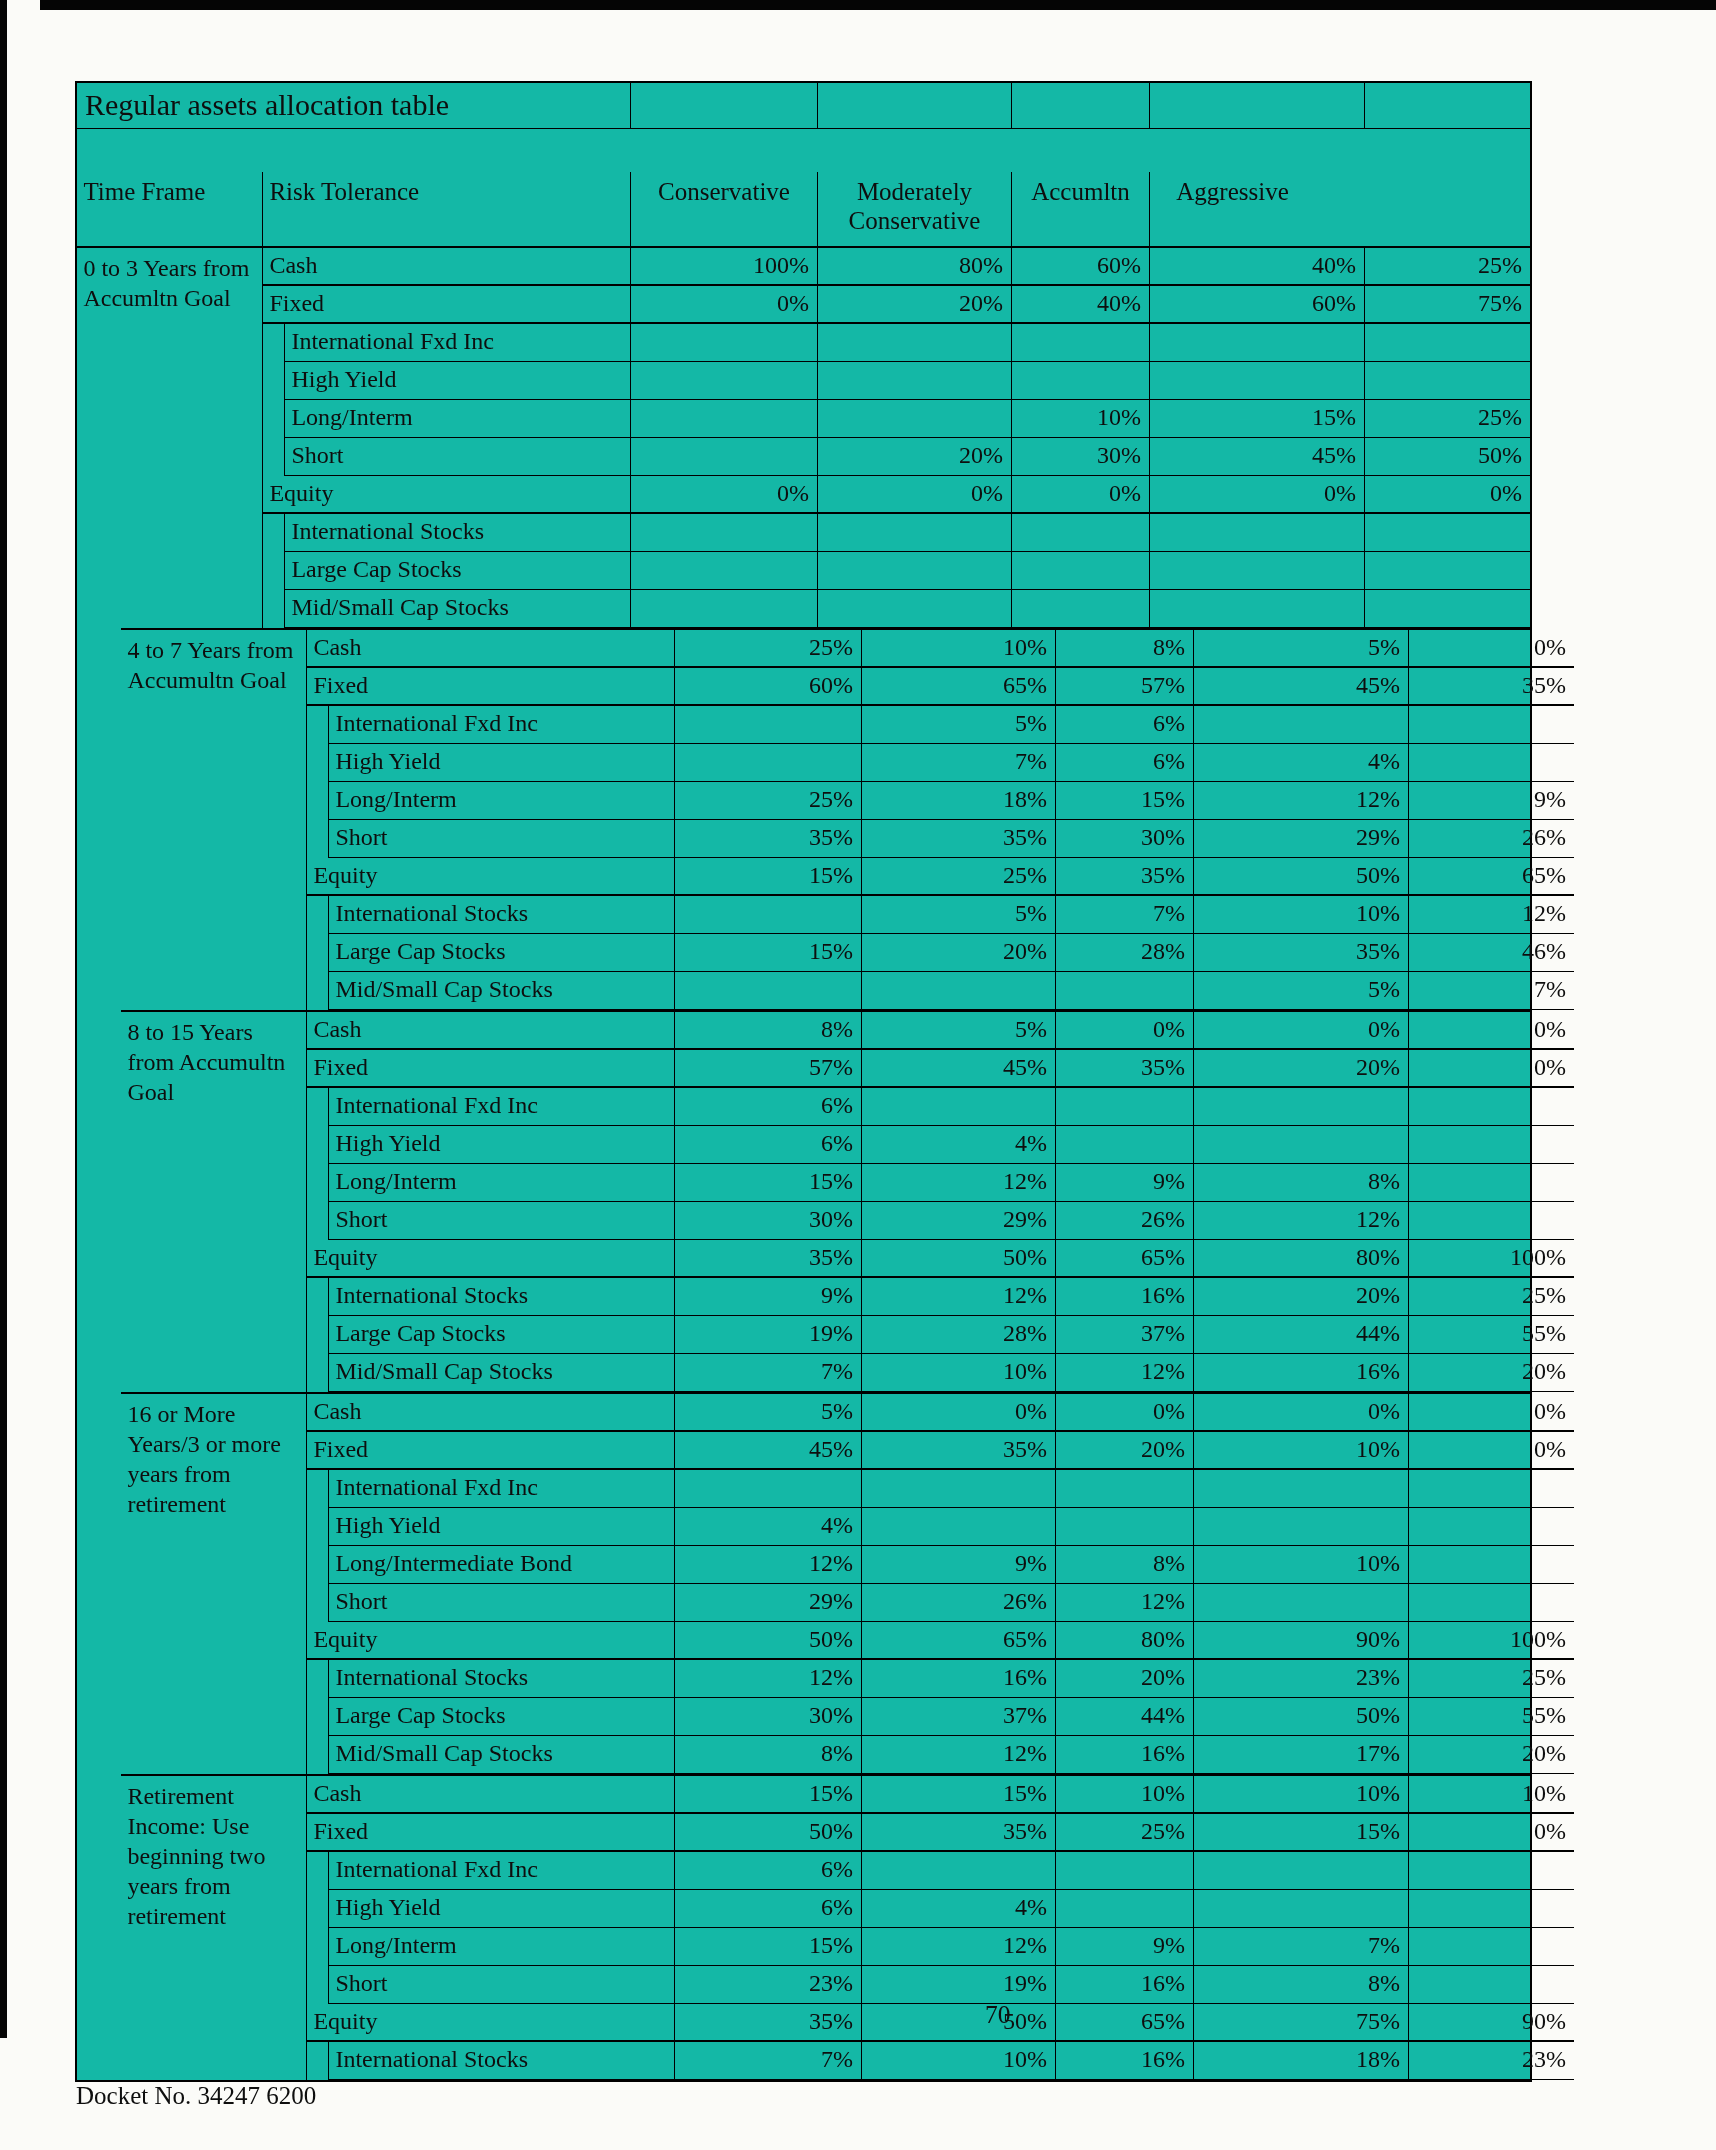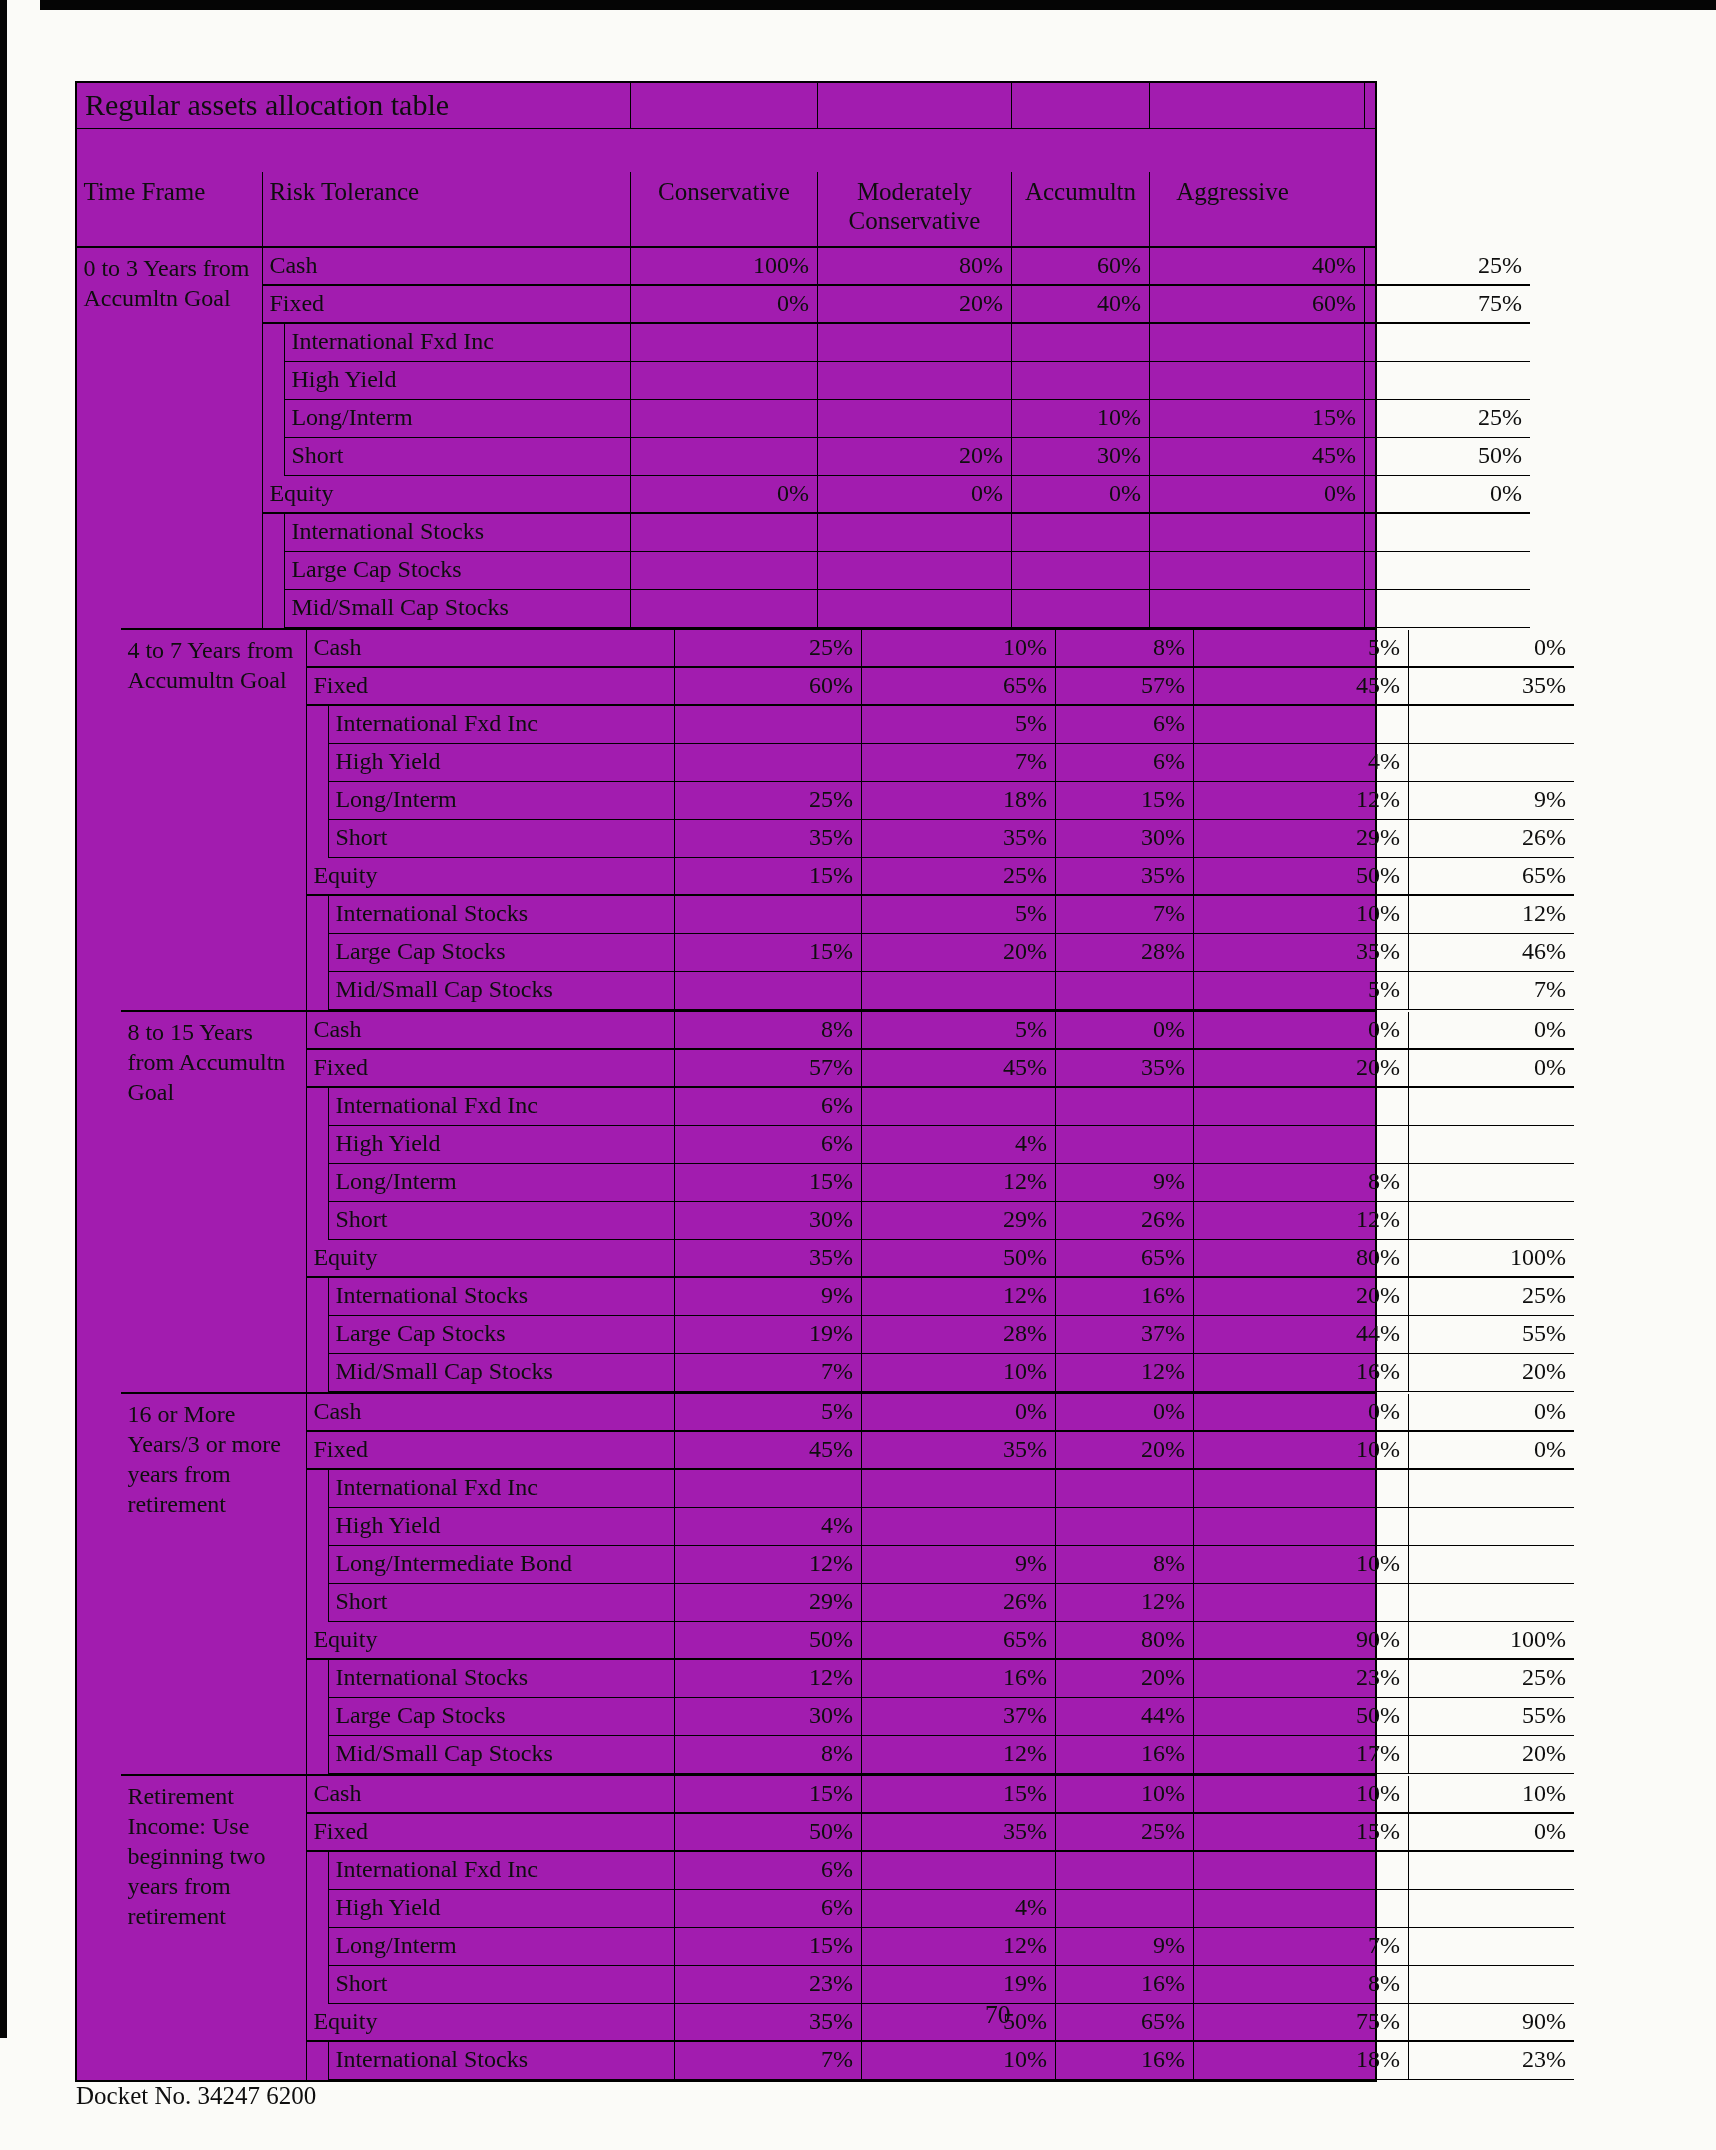--- a/index.html
+++ b/index.html
@@ -16,9 +16,9 @@
   #scan-left { left: 0; top: 0; width: 7.2px; height: 2038px; }
 
   #table {
-    position: absolute; left: 75px; top: 81px; width: 1302px;
+    position: absolute; left: 75px; top: 81px; width: 1457px;
     border: 2.4px solid #000;
-    background: #a21caf;
+    background: #14b8a6;
   }
   .trow { display: flex; }
   .cell { flex: 0 0 auto; overflow: hidden; white-space: nowrap; }

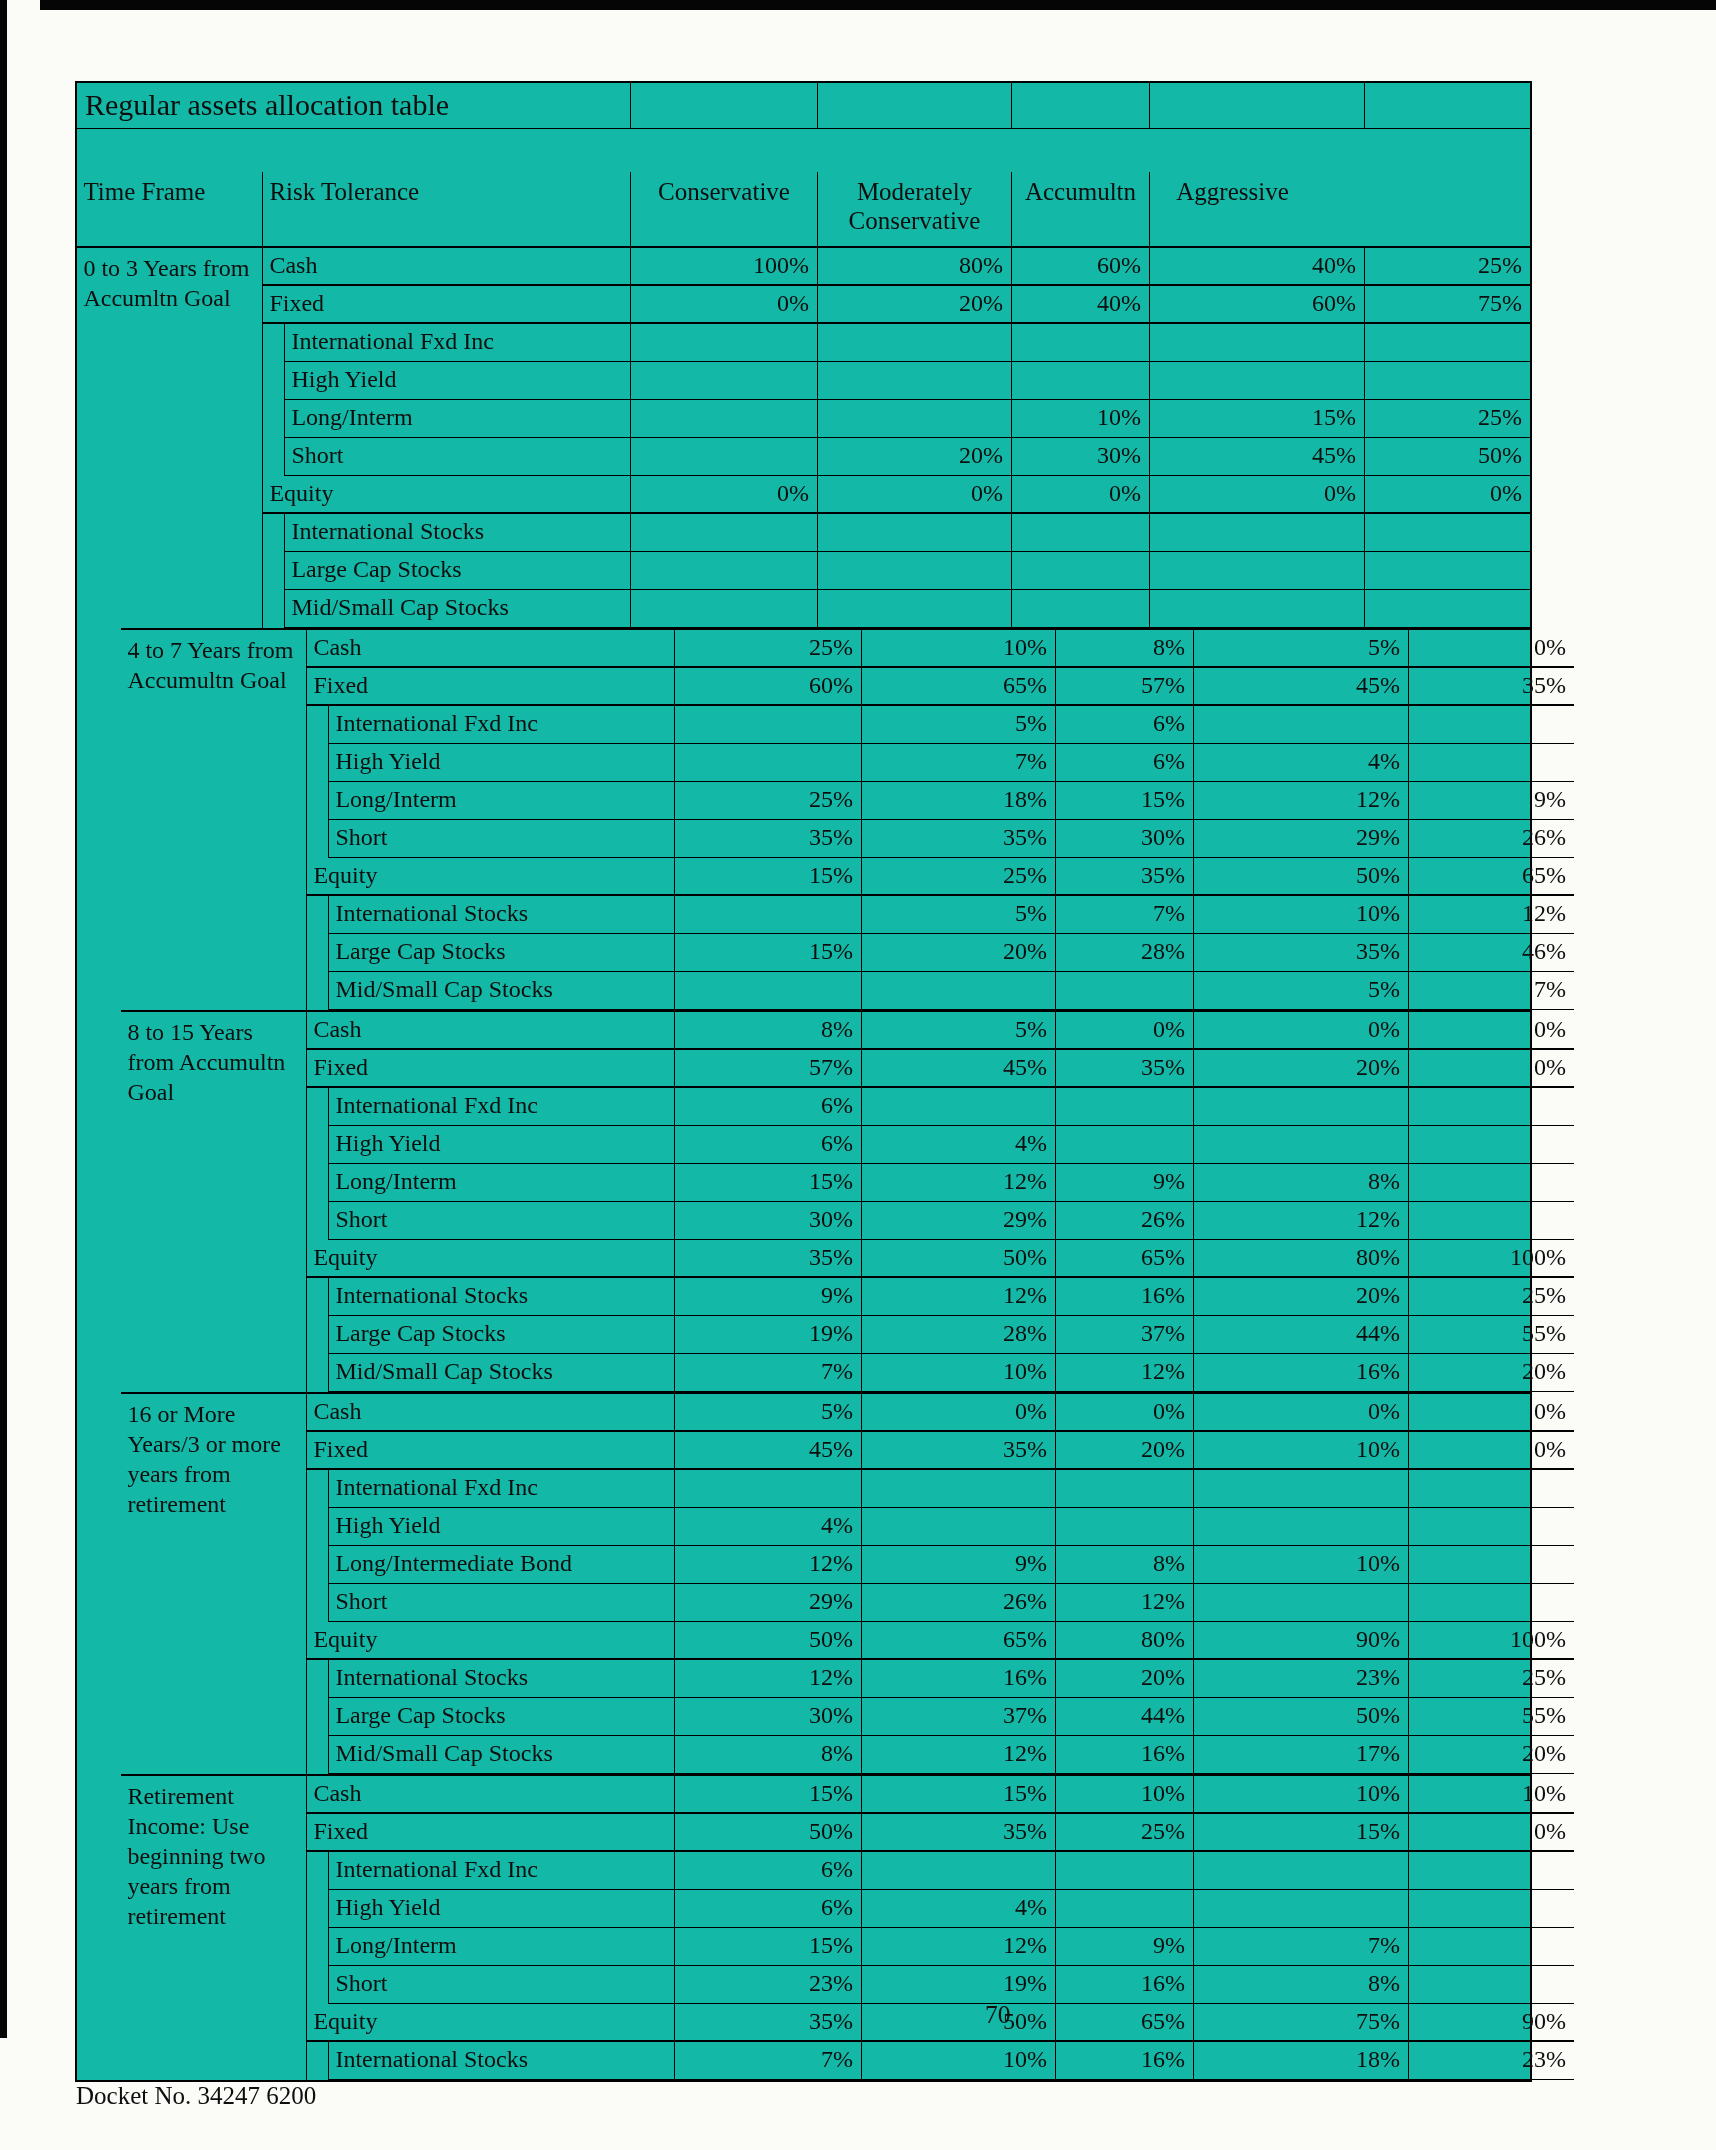--- a/index.html
+++ b/index.html
@@ -105,7 +105,7 @@
     <div class="cell hdr w-rt">Risk Tolerance</div>
     <div class="cell hdr hc w-c1">Conservative</div>
     <div class="cell hdr hc w-c2">Moderately Conservative</div>
-    <div class="cell hdr hc w-c3">Accumultn</div>
+    <div class="cell hdr hc w-c3">Accumltn</div>
     <div class="cell hdr hc w-c5">Aggressive</div>
   </div>
 

